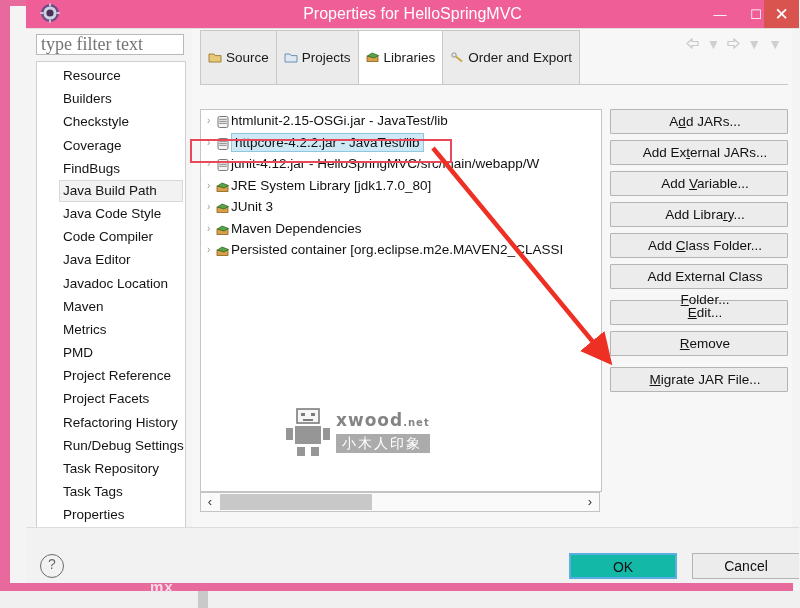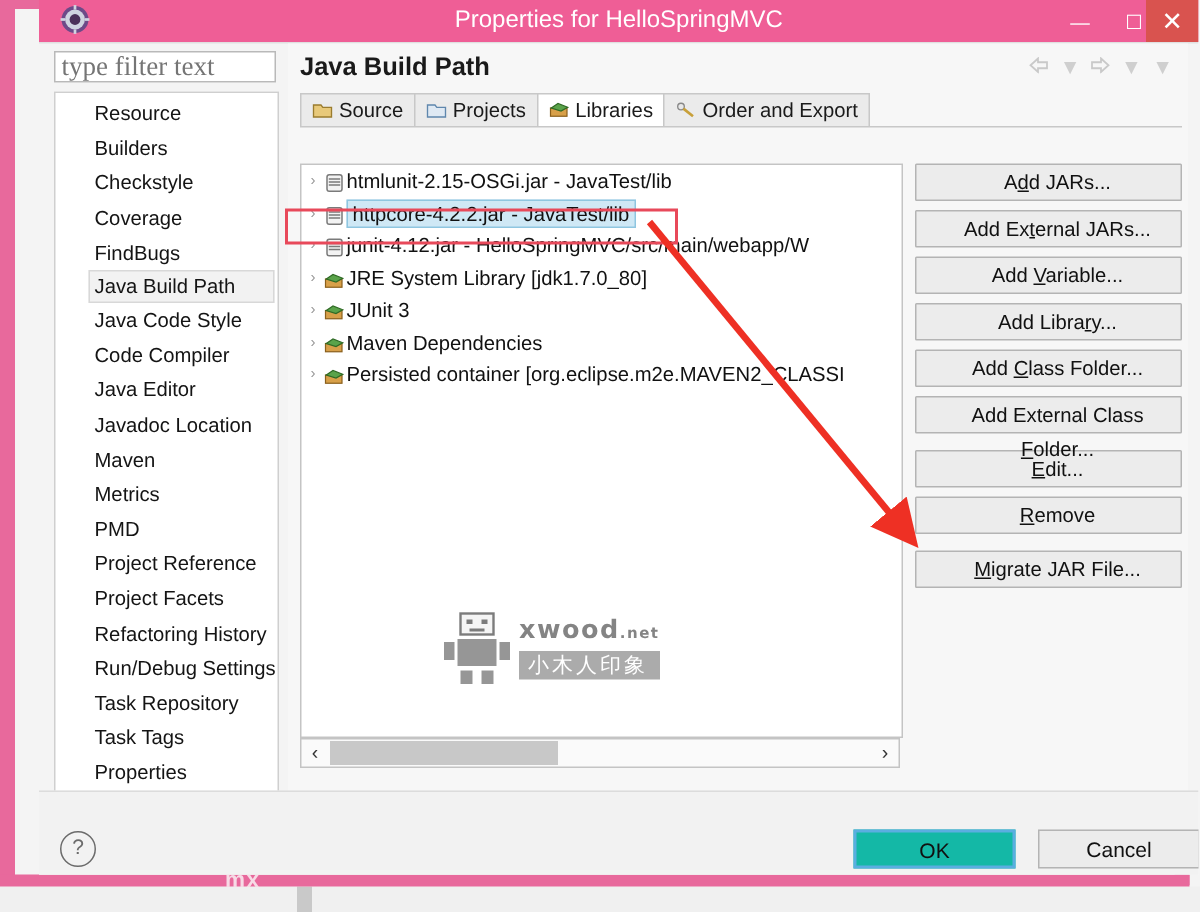--- a/index.html
+++ b/index.html
@@ -154,7 +154,7 @@
   .tab {
     display: flex; align-items: center; gap: 4px;
     height: 21px;
-    padding: 0 7px;
+    padding: 16px 7px;
     font-size: 13.5px; color: #1a1a1a;
     border: 1px solid #c8c8c8;
     border-bottom: none;

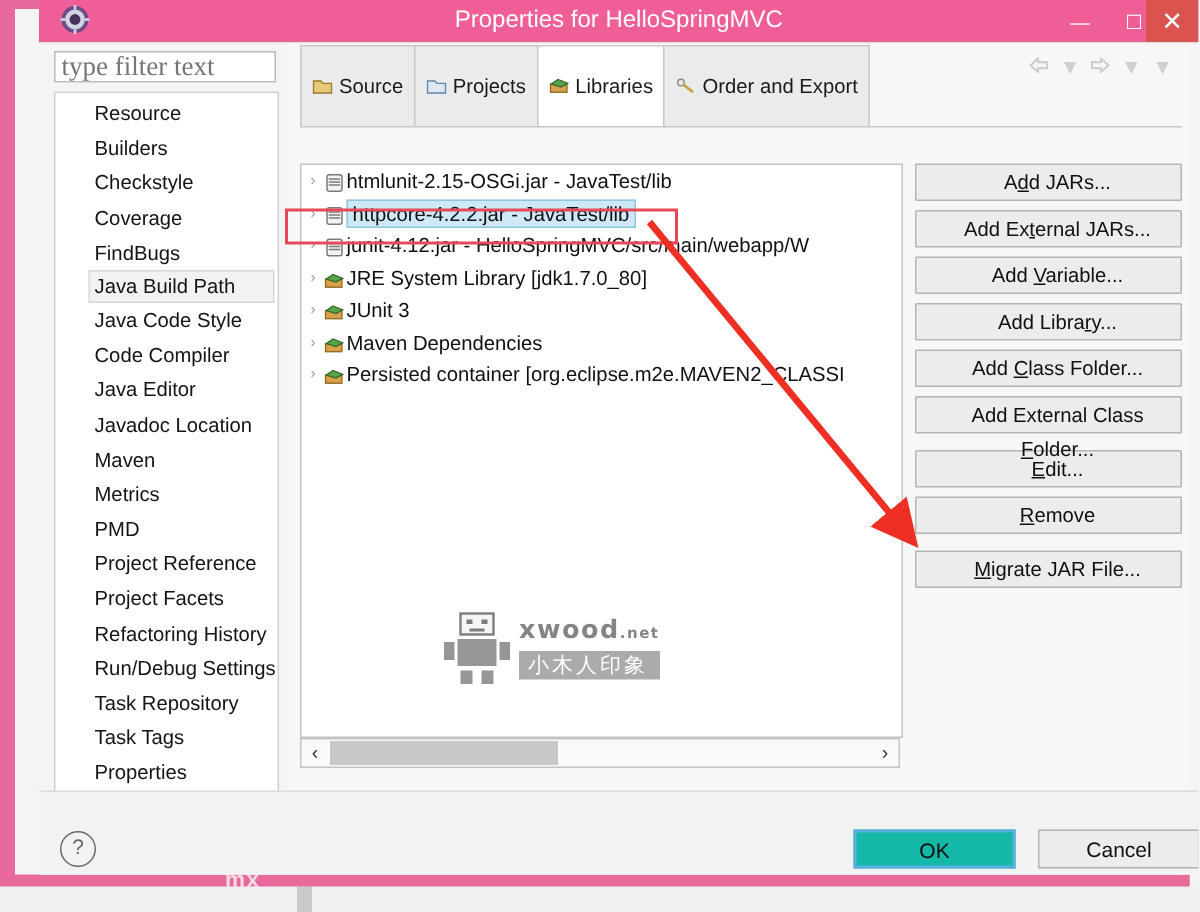--- a/index.html
+++ b/index.html
@@ -275,7 +275,7 @@
 
   
   #watermark {
-    position: absolute; left: 268px; top: 372px;
+    position: absolute; left: 258px; top: 372px;
     width: 166px; height: 62px;
     opacity: 0.72;
     display: flex; align-items: center; gap: 4px;

